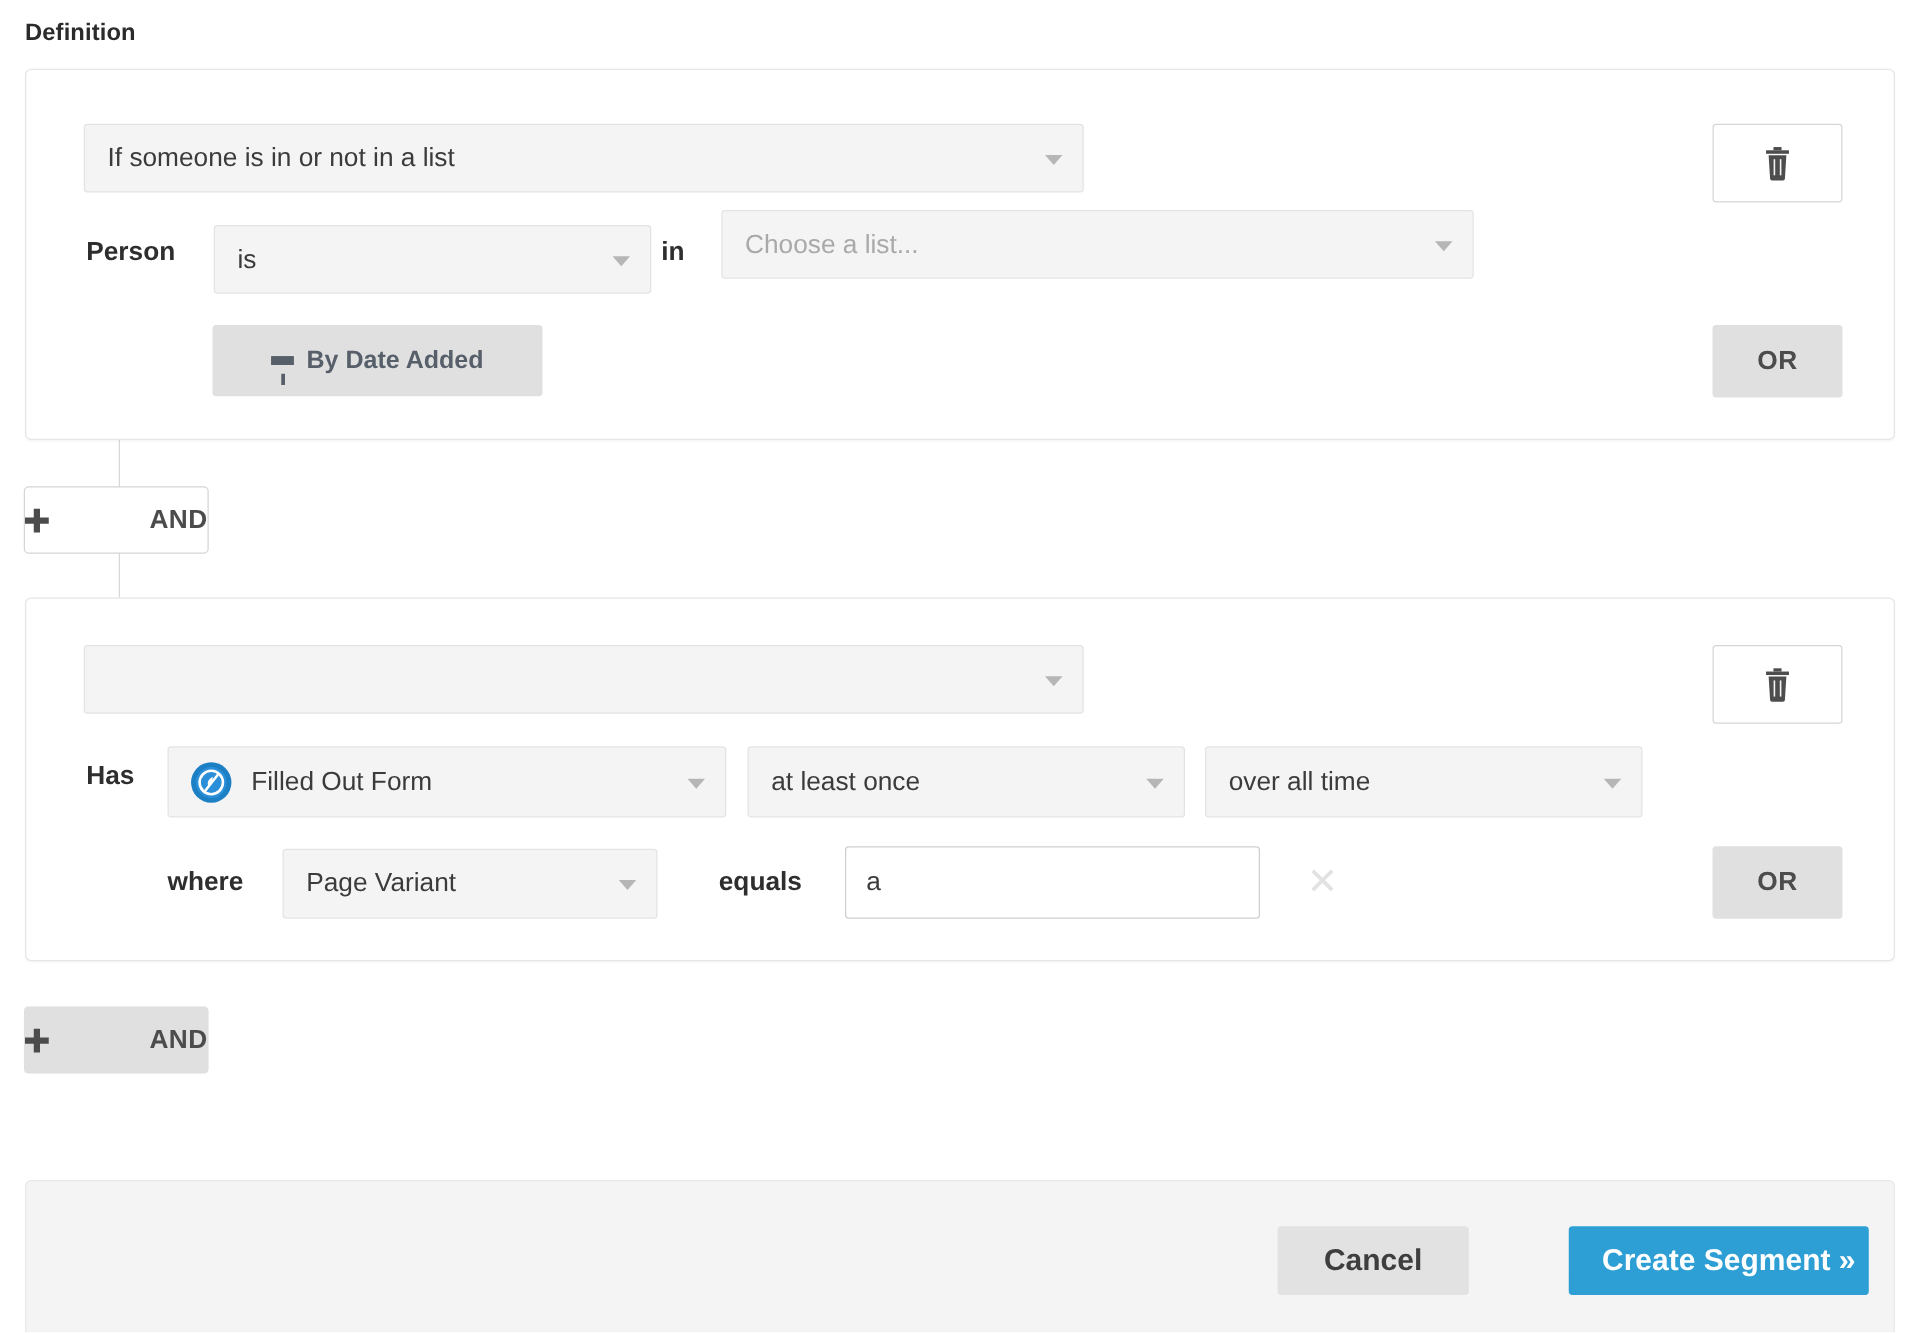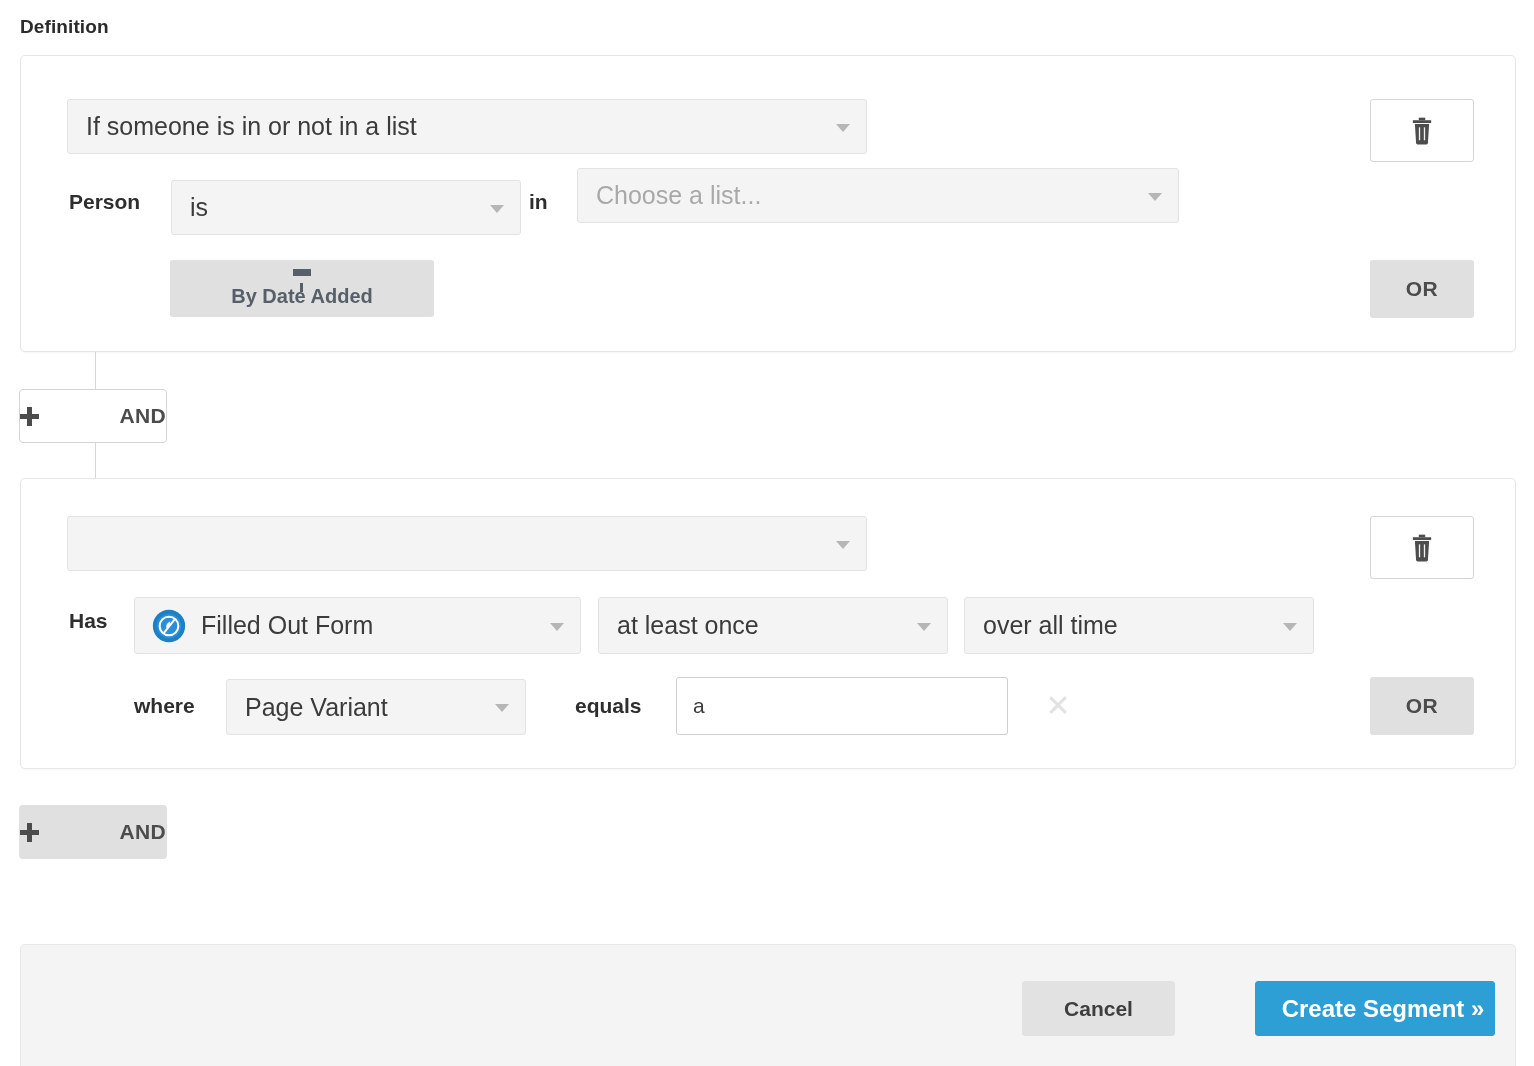--- a/index.html
+++ b/index.html
@@ -53,7 +53,7 @@
     display: flex;
     align-items: center;
     color: #3b3b3b;
-    font-size: 25px;
+    font-size: 21px;
     padding-left: 18px;
     padding-right: 40px;
     white-space: nowrap;

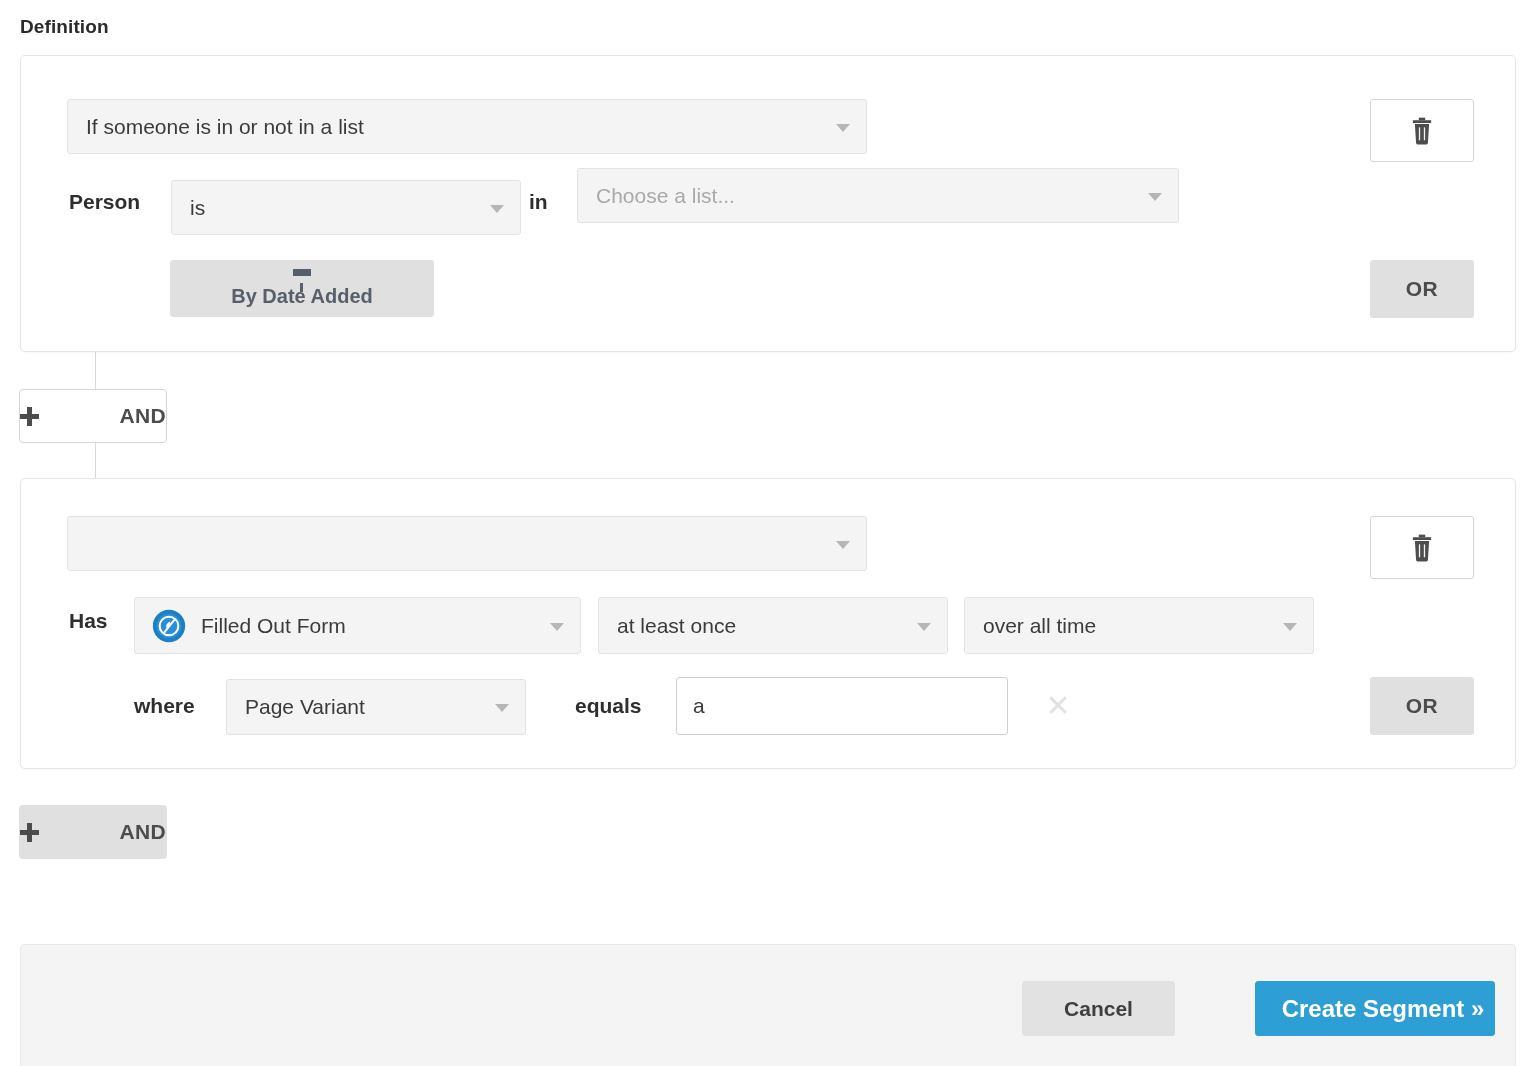--- a/index.html
+++ b/index.html
@@ -104,7 +104,7 @@
     color: #57606a;
     white-space: nowrap;
   }
-  .c1-bydate { left: 149px; top: 204px; width: 264px; height: 57px; flex-direction: column; }
+  .c1-bydate { left: 149px; top: 204px; width: 264px; height: 57px; }
   .funnel {
     display: inline-block;
     width: 0; height: 0;

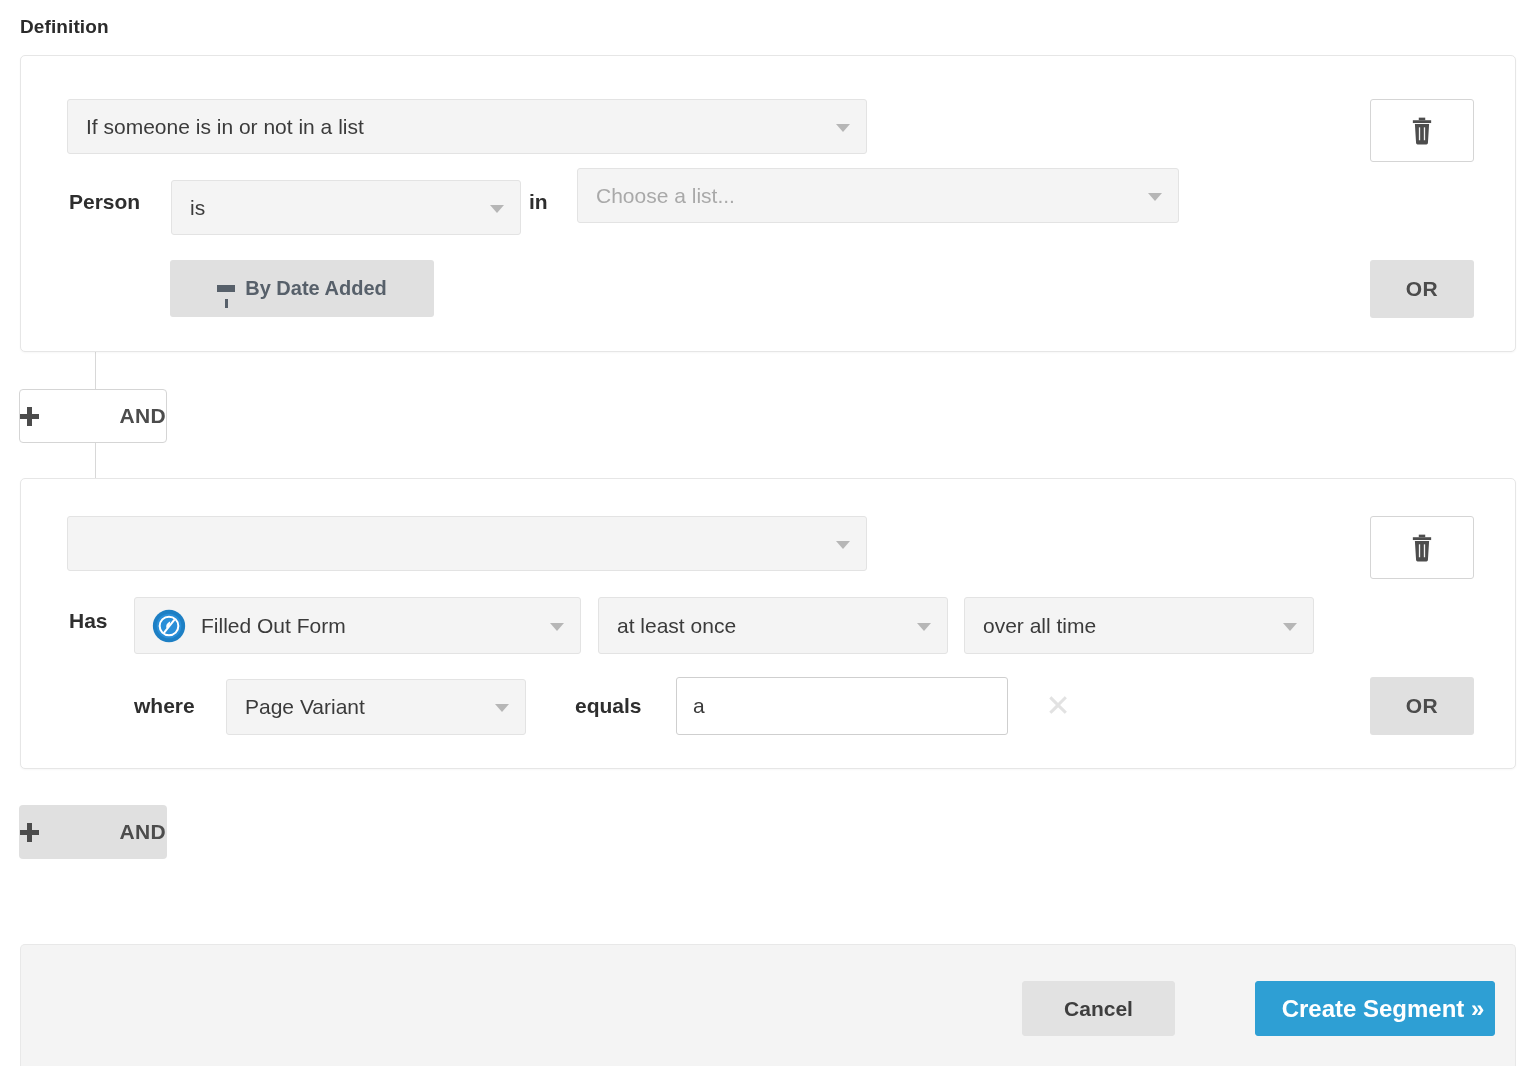--- a/index.html
+++ b/index.html
@@ -242,7 +242,7 @@
     border: 1px solid #e2e2e2;
     border-radius: 3px;
     display: flex; align-items: center; justify-content: center;
-    font-size: 21px; font-weight: 700; color: #3e3e3e;
+    font-size: 24px; font-weight: 700; color: #3e3e3e;
   }
   .btn-create {
     position: absolute;

